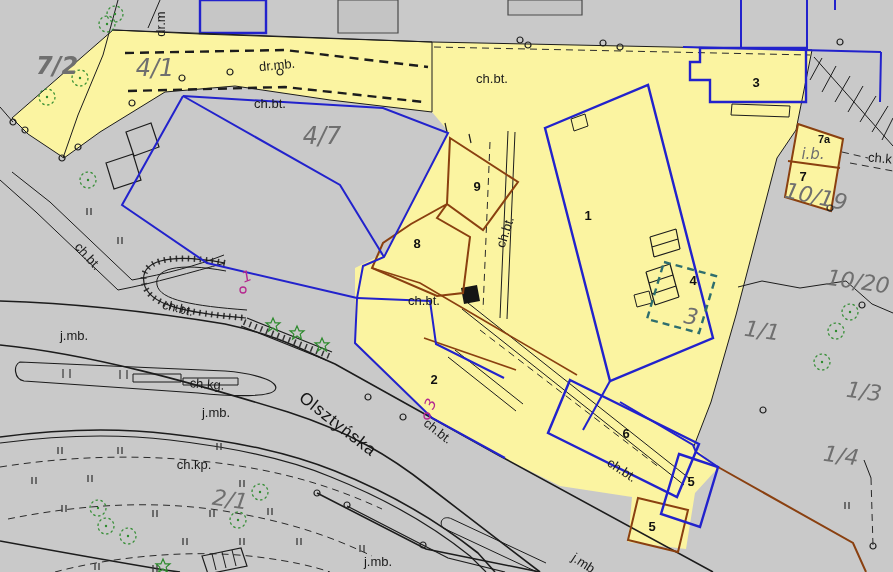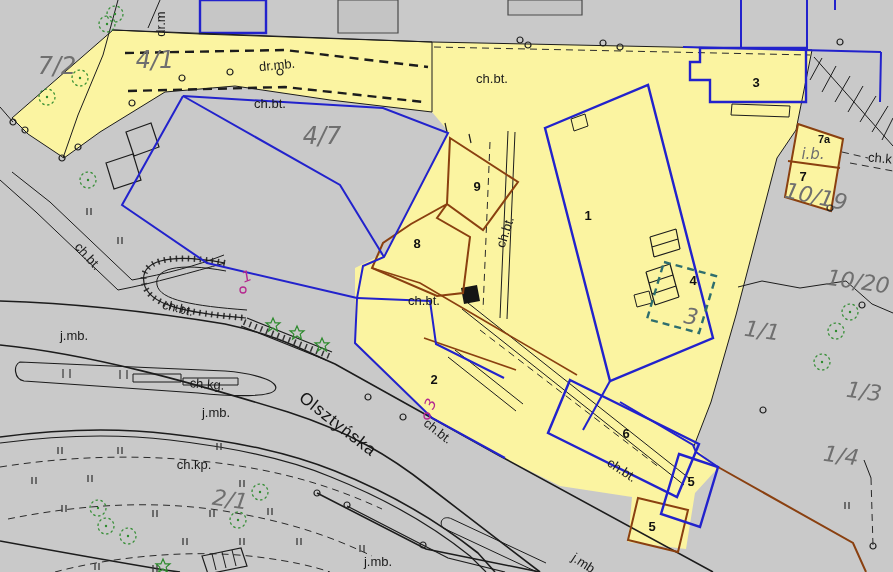--- a/index.html
+++ b/index.html
@@ -237,7 +237,7 @@
 </svg>
 
 <div id="label-layer">
-      <span class="lbl parcel" style="left: 57px; top: 66px; transform: translate(-50%, -50%) rotate(0deg);">7/2</span>
+      <span class="lbl parcel" style="left: 57px; top: 66px; transform: translate(-50%, -50%) rotate(0deg); font-weight: bold;">7/2</span>
       <span class="lbl parcel" style="left: 155px; top: 60px; transform: translate(-50%, -50%) rotate(0deg);">4/1</span>
       <span class="lbl parcel" style="left: 322px; top: 136px; transform: translate(-50%, -50%) rotate(0deg);">4/7</span>
       <span class="lbl parcel" style="left: 816px; top: 197px; transform: translate(-50%, -50%) rotate(12deg); font-size: 22px;">10/19</span>

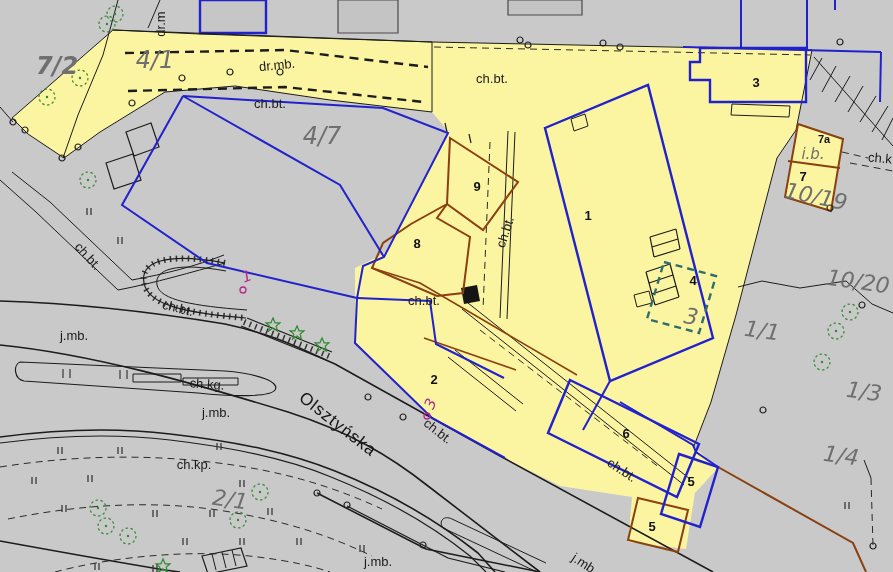--- a/index.html
+++ b/index.html
@@ -238,7 +238,7 @@
 
 <div id="label-layer">
       <span class="lbl parcel" style="left: 57px; top: 66px; transform: translate(-50%, -50%) rotate(0deg); font-weight: bold;">7/2</span>
-      <span class="lbl parcel" style="left: 155px; top: 60px; transform: translate(-50%, -50%) rotate(0deg);">4/1</span>
+      <span class="lbl parcel" style="left: 155px; top: 68px; transform: translate(-50%, -50%) rotate(0deg);">4/1</span>
       <span class="lbl parcel" style="left: 322px; top: 136px; transform: translate(-50%, -50%) rotate(0deg);">4/7</span>
       <span class="lbl parcel" style="left: 816px; top: 197px; transform: translate(-50%, -50%) rotate(12deg); font-size: 22px;">10/19</span>
       <span class="lbl parcel" style="left: 858px; top: 282px; transform: translate(-50%, -50%) rotate(8deg); font-size: 22px;">10/20</span>

